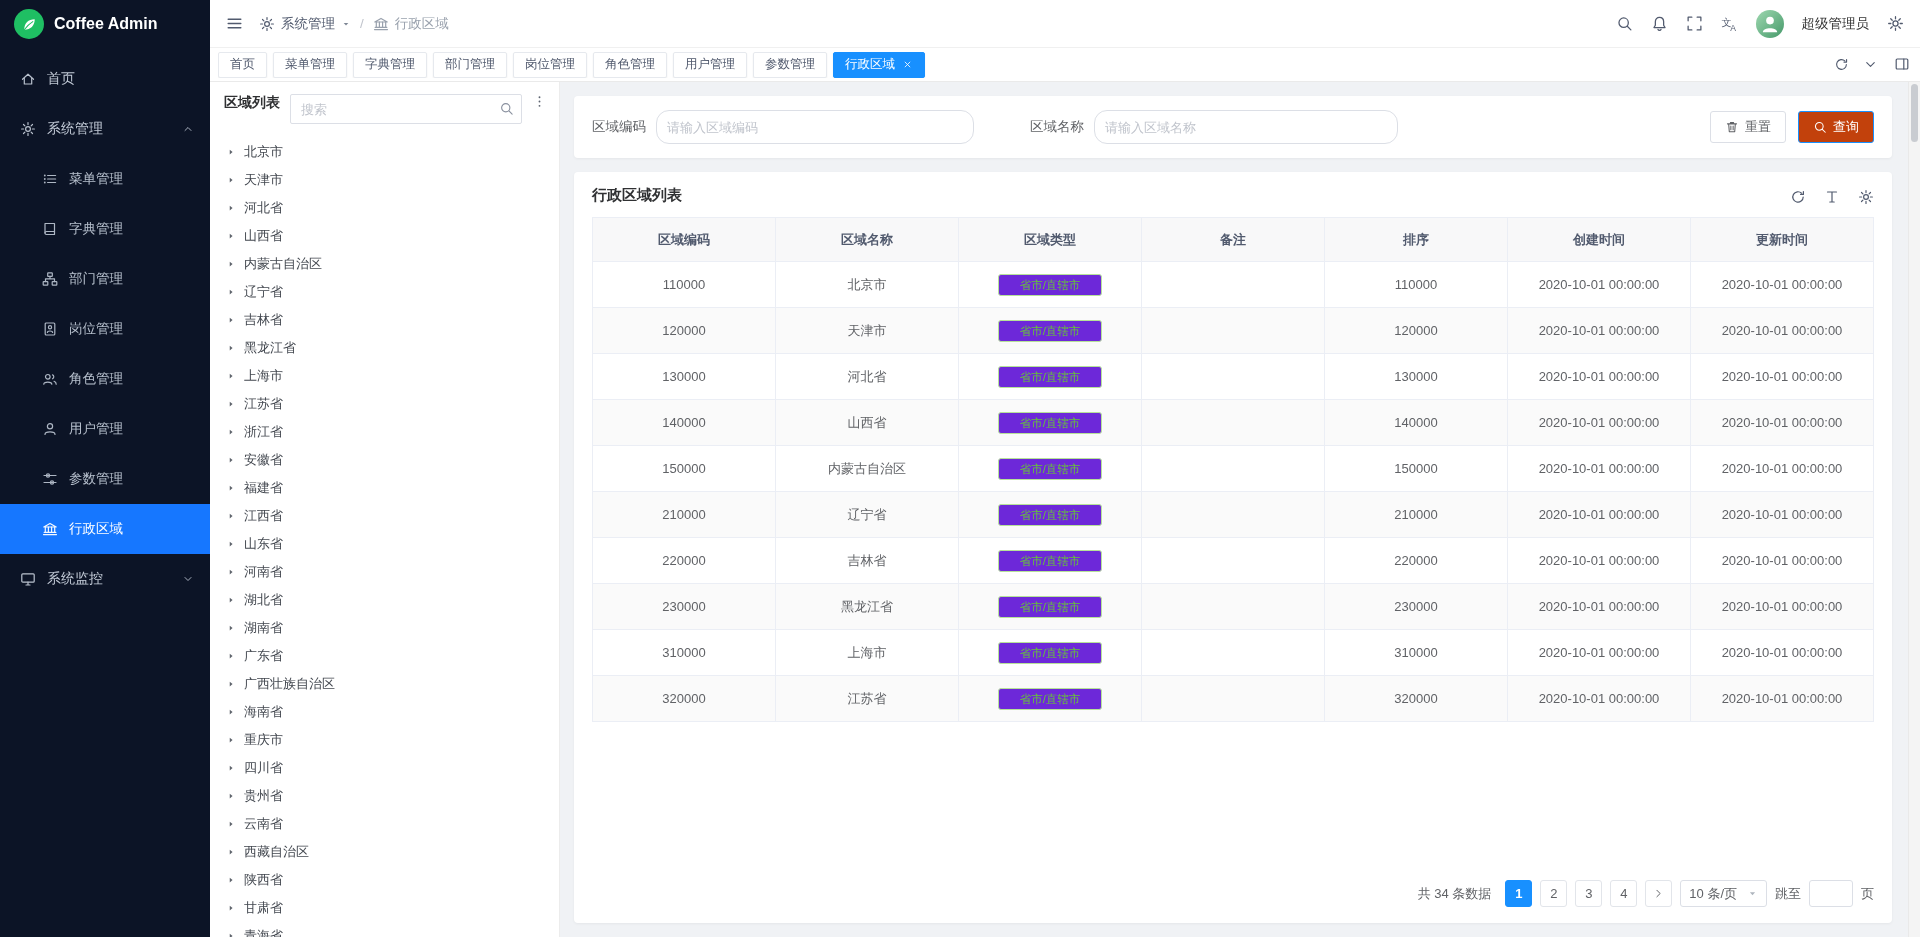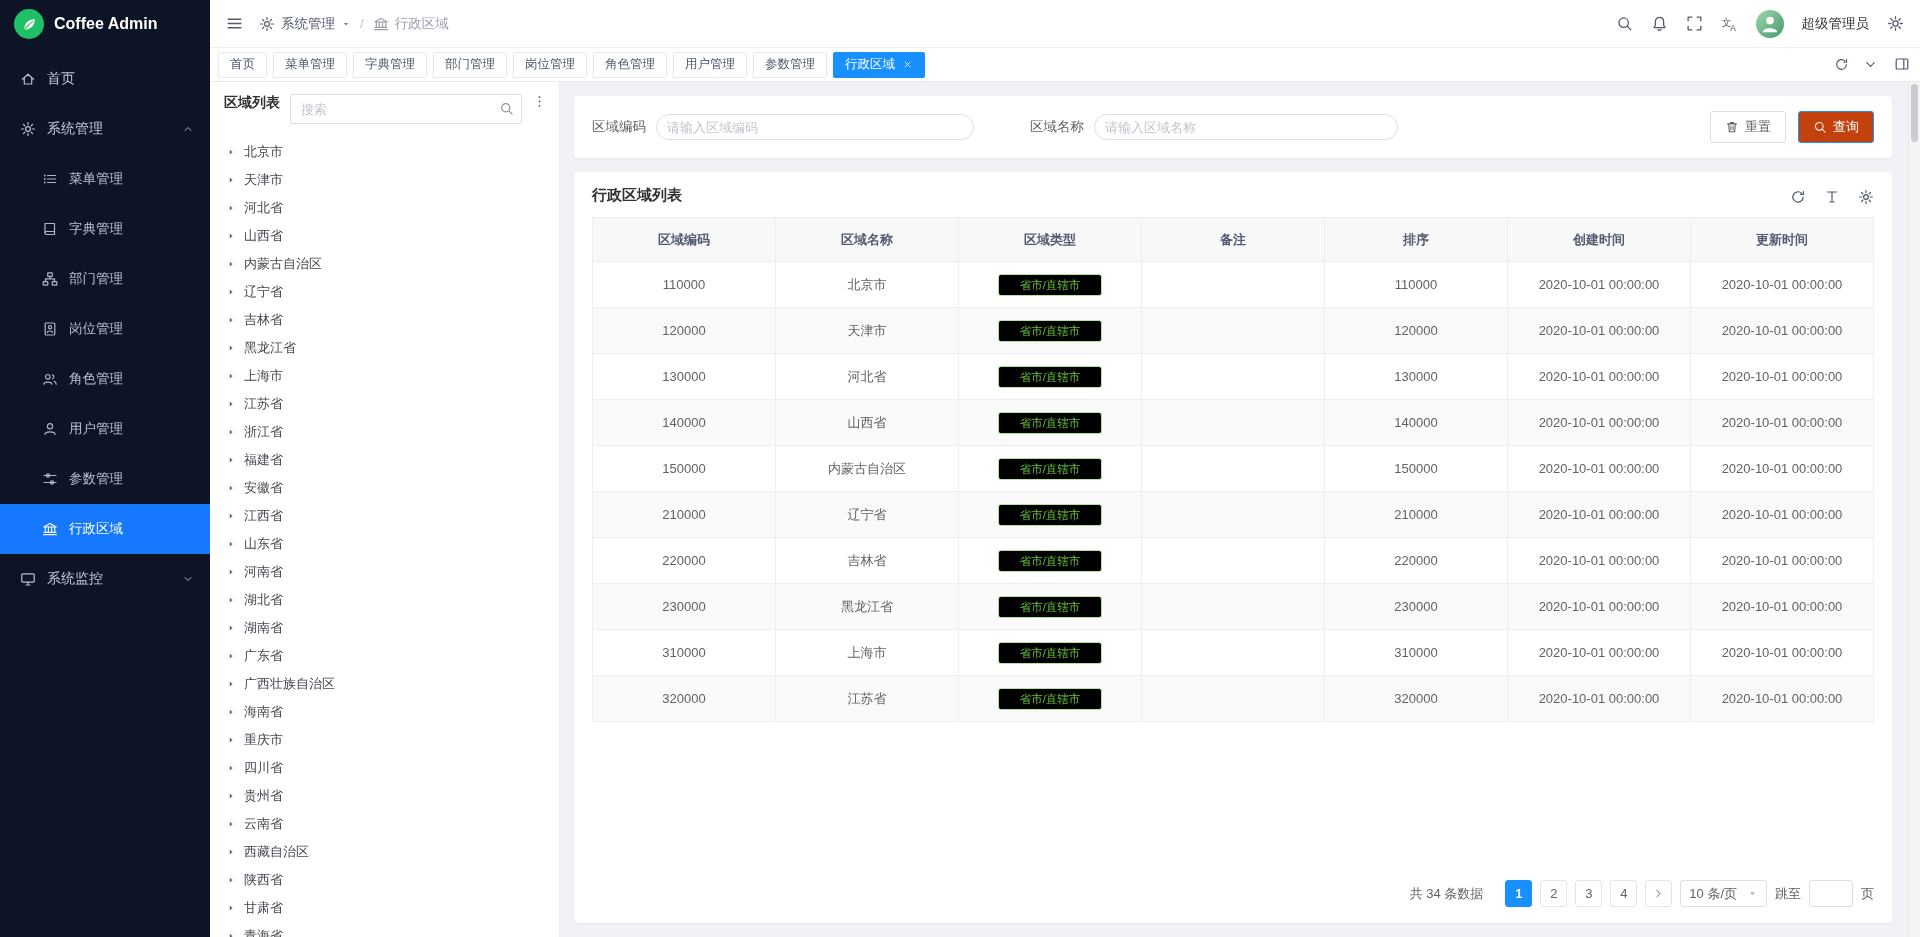--- a/index.html
+++ b/index.html
@@ -67,7 +67,7 @@
   .filter-card{height:62px;display:flex;align-items:center;padding:0 18px;flex:none}
   .field{display:flex;align-items:center;gap:10px}
   .field label{color:#606266;font-size:13.5px;white-space:nowrap}
-  .field input{height:26px;border:1px solid #dcdfe6;border-radius:13px;padding:0 10px;font-size:13px;outline:none;color:#333}
+  .field input{height:34px;border:1px solid #dcdfe6;border-radius:13px;padding:0 10px;font-size:13px;outline:none;color:#333}
   .field input::placeholder{color:#c0c4cc}
   .field.code input{width:318px}
   .field.name{margin-left:56px}

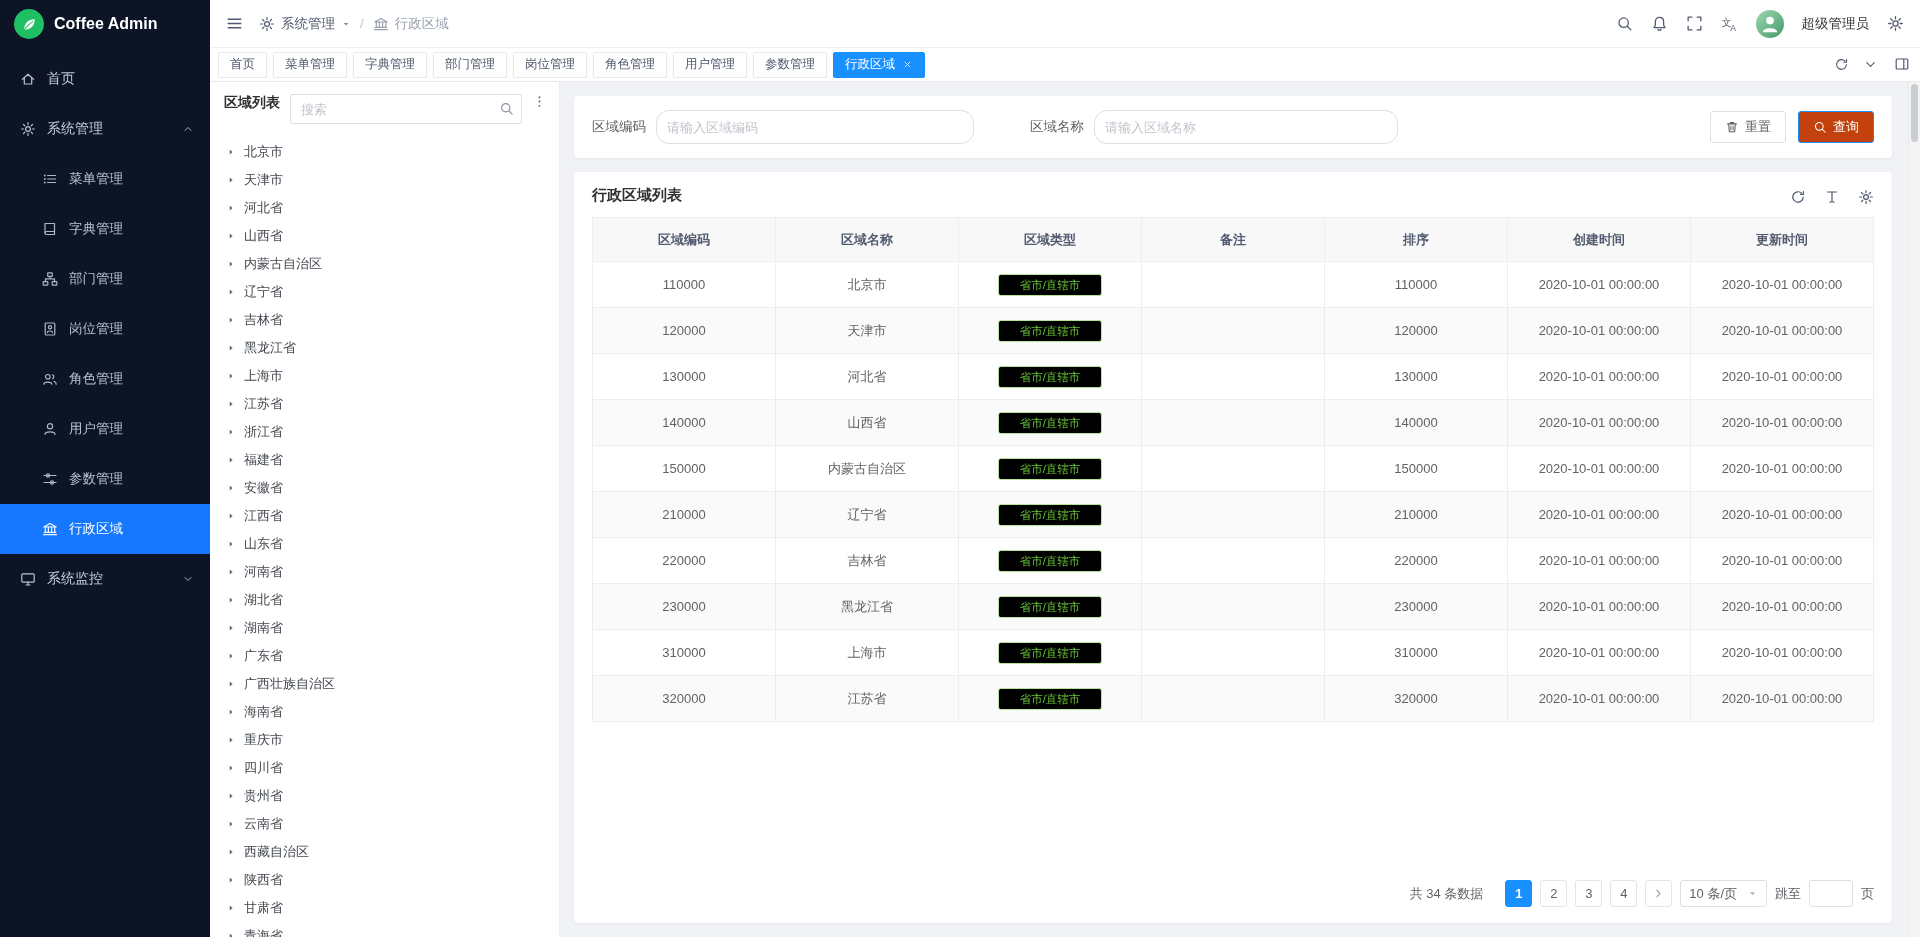--- a/index.html
+++ b/index.html
@@ -86,7 +86,7 @@
   th{background:#f8f8f9;color:#515a6e;font-size:13px;font-weight:700;height:44px;border:1px solid #ebeef5}
   td{height:46px;text-align:center;font-size:13px;color:#606266;border:1px solid #ebeef5;background:#fff}
   tr.striped td{background:#fafafa}
-  .badge{display:inline-block;padding:2px 21px;font-size:11.5px;color:#67c23a;border:1px solid #b7e19a;background:#000000;border-radius:3px;line-height:16px;white-space:nowrap}
+  .badge{display:inline-block;padding:2px 21px;font-size:11.5px;color:#67c23a;border:1px solid #b7e19a;background:#6d28d9;border-radius:3px;line-height:16px;white-space:nowrap}
 
   .pagination{margin-top:auto;display:flex;align-items:center;justify-content:flex-end;gap:8px;padding-top:14px;color:#606266;font-size:13px;flex:none}
   .total-text{margin-right:14px;white-space:nowrap}

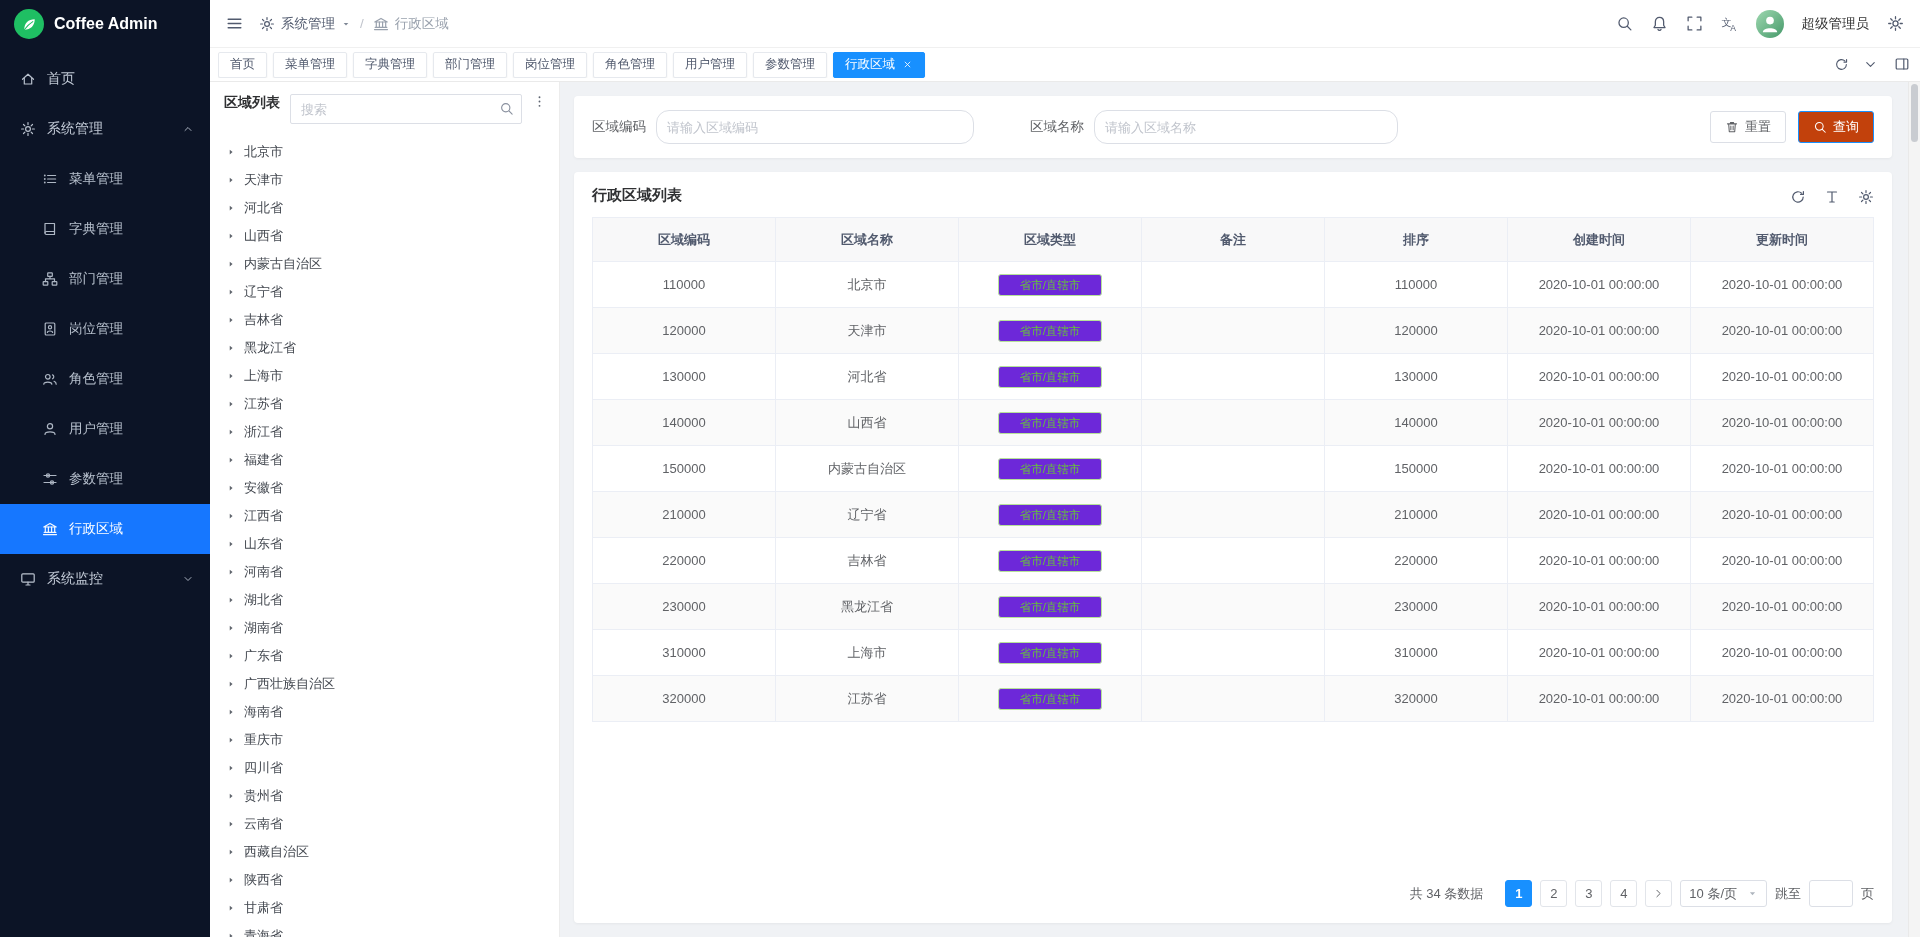--- a/index.html
+++ b/index.html
@@ -451,13 +451,13 @@
             <svg class="i" viewBox="0 0 16 16" fill="none" stroke="currentColor" stroke-width="1.2" stroke-linecap="round" stroke-linejoin="round">
               <path d="M6 4.2 10.5 8 6 11.8z" fill="currentColor" stroke="none"></path>
             </svg>
+            <span>安徽省</span>
+          </div>
+          <div class="tree-item">
+            <svg class="i" viewBox="0 0 16 16" fill="none" stroke="currentColor" stroke-width="1.2" stroke-linecap="round" stroke-linejoin="round">
+              <path d="M6 4.2 10.5 8 6 11.8z" fill="currentColor" stroke="none"></path>
+            </svg>
             <span>福建省</span>
-          </div>
-          <div class="tree-item">
-            <svg class="i" viewBox="0 0 16 16" fill="none" stroke="currentColor" stroke-width="1.2" stroke-linecap="round" stroke-linejoin="round">
-              <path d="M6 4.2 10.5 8 6 11.8z" fill="currentColor" stroke="none"></path>
-            </svg>
-            <span>安徽省</span>
           </div>
           <div class="tree-item">
             <svg class="i" viewBox="0 0 16 16" fill="none" stroke="currentColor" stroke-width="1.2" stroke-linecap="round" stroke-linejoin="round">

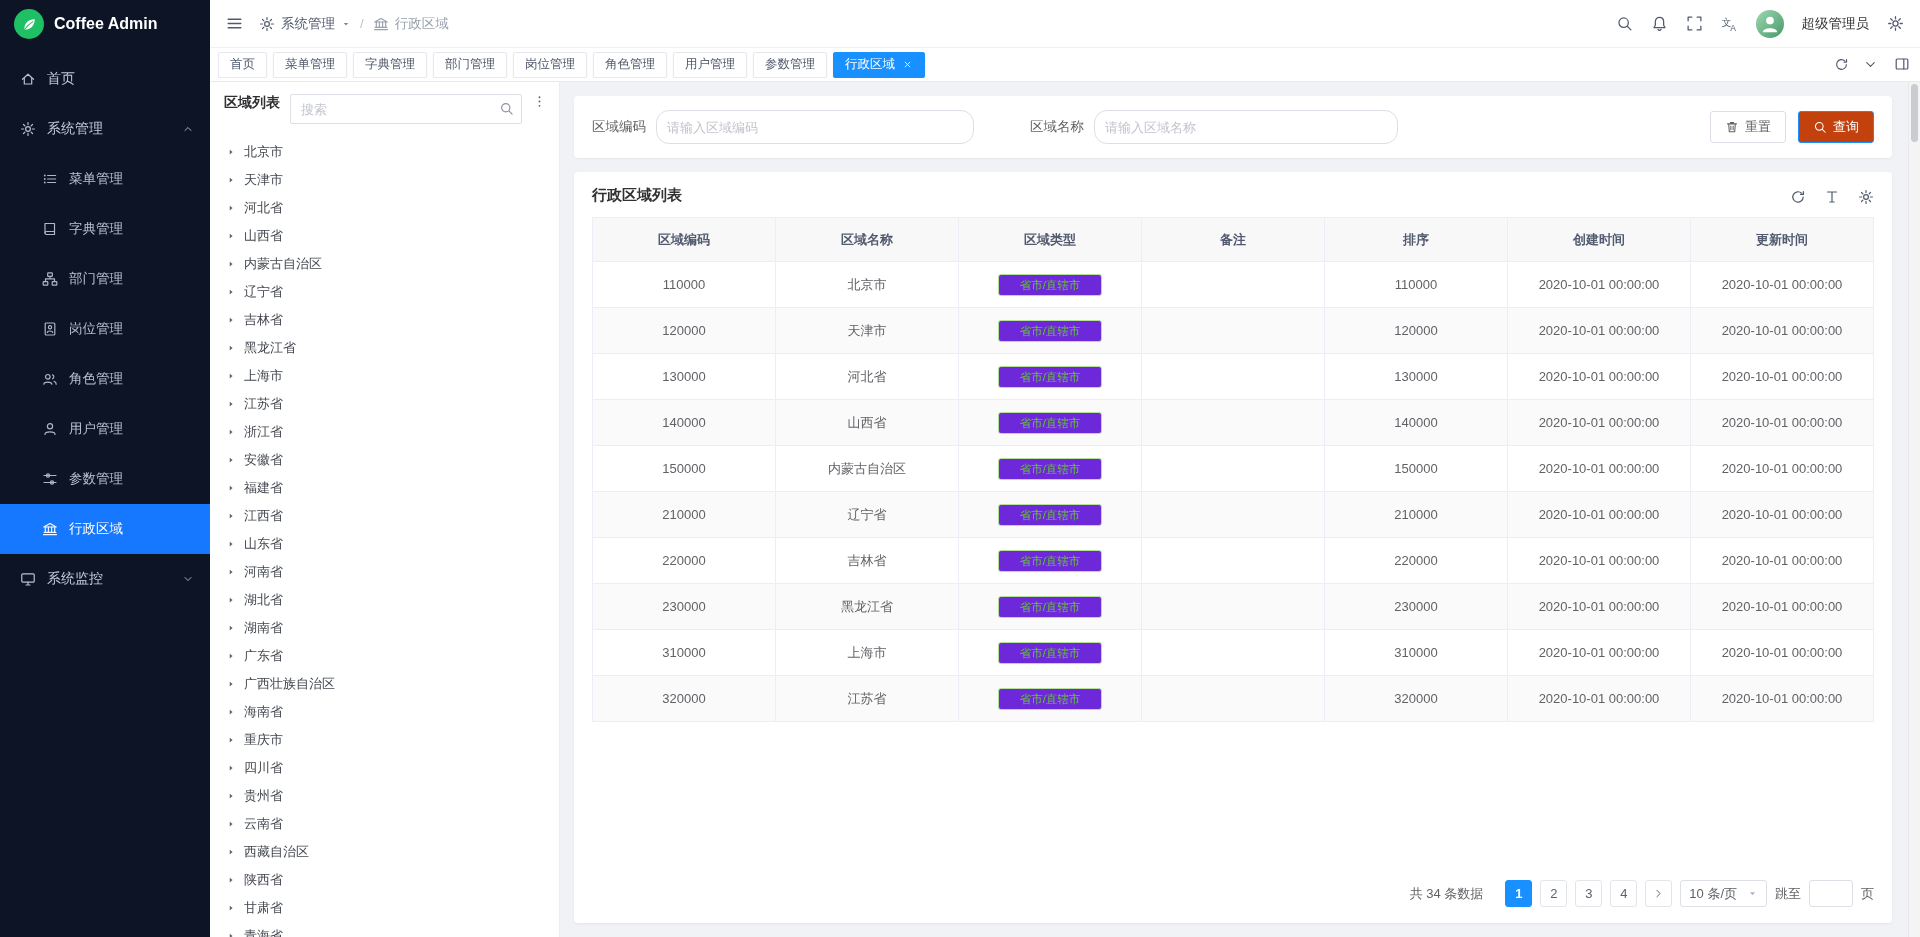--- a/index.html
+++ b/index.html
@@ -89,7 +89,7 @@
   .badge{display:inline-block;padding:2px 21px;font-size:11.5px;color:#67c23a;border:1px solid #b7e19a;background:#6d28d9;border-radius:3px;line-height:16px;white-space:nowrap}
 
   .pagination{margin-top:auto;display:flex;align-items:center;justify-content:flex-end;gap:8px;padding-top:14px;color:#606266;font-size:13px;flex:none}
-  .total-text{margin-right:14px;white-space:nowrap}
+  .total-text{margin-right:6px;white-space:nowrap}
   .page-btn{min-width:27px;height:27px;border:1px solid #e2e5ea;background:#fff;border-radius:3px;color:#606266;font-size:13px;display:flex;align-items:center;justify-content:center;cursor:pointer}
   .page-btn.active{background:#1890ff;border-color:#1890ff;color:#fff;font-weight:700}
   .page-btn svg{width:13px;height:13px}

